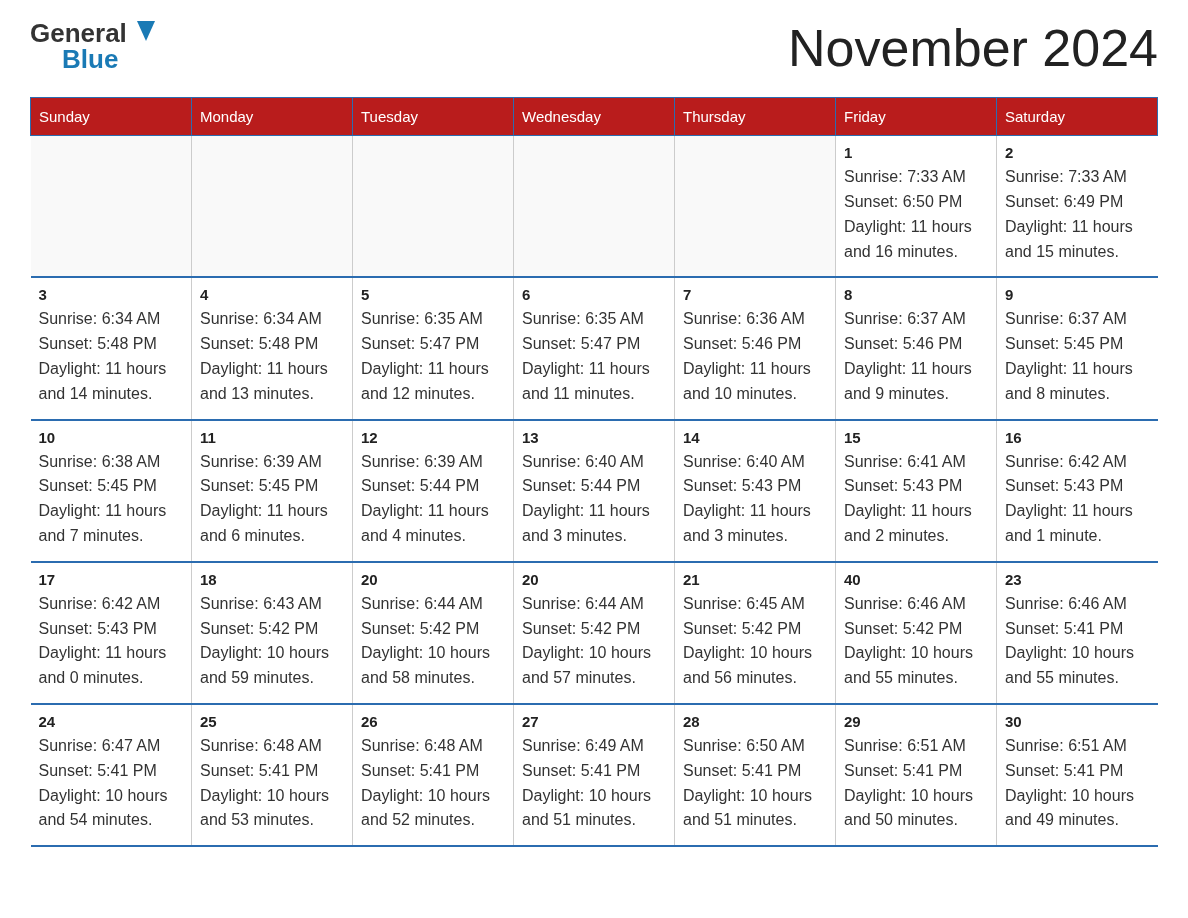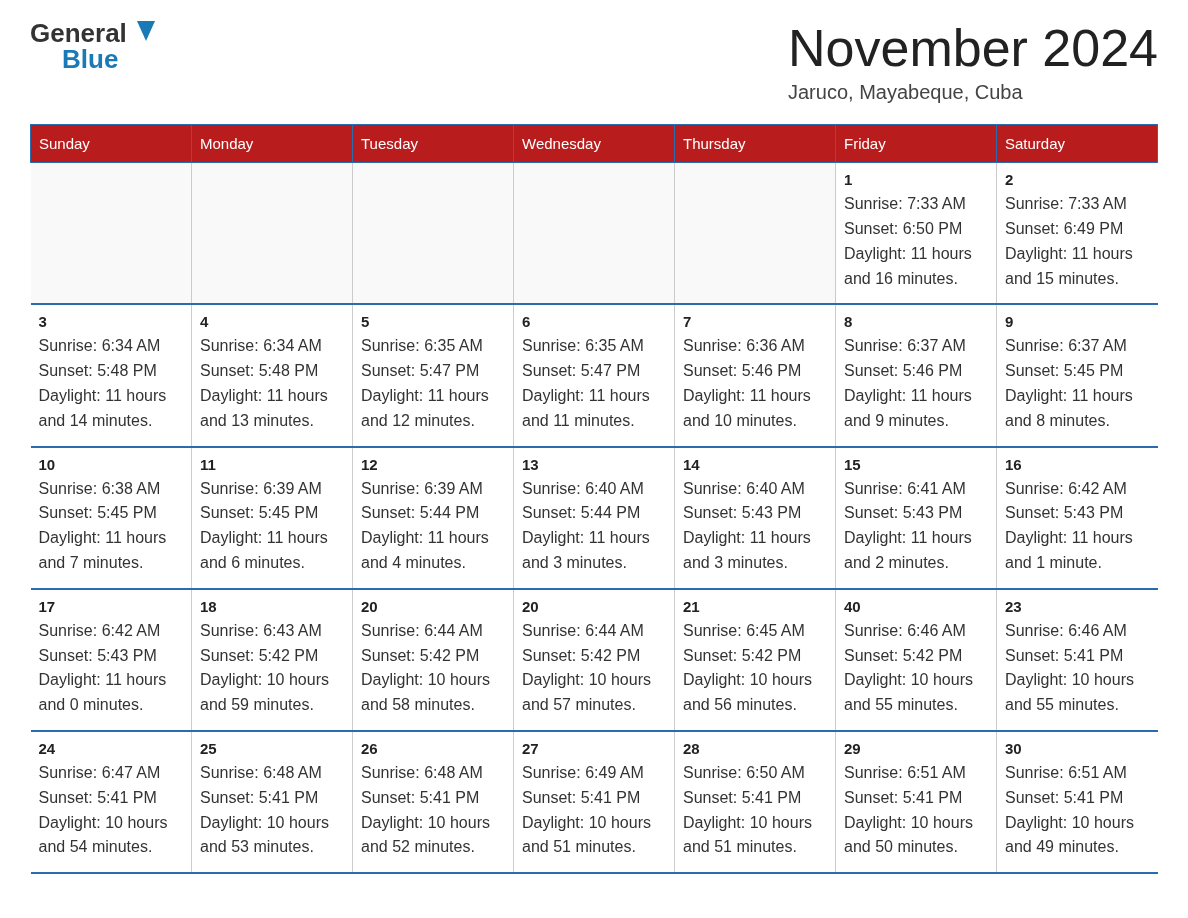--- a/index.html
+++ b/index.html
@@ -35,6 +35,7 @@
       margin-left: 32px;
     }
     .title-block {
+      text-align: right;
     }
     .month-title {
       font-size: 52px;

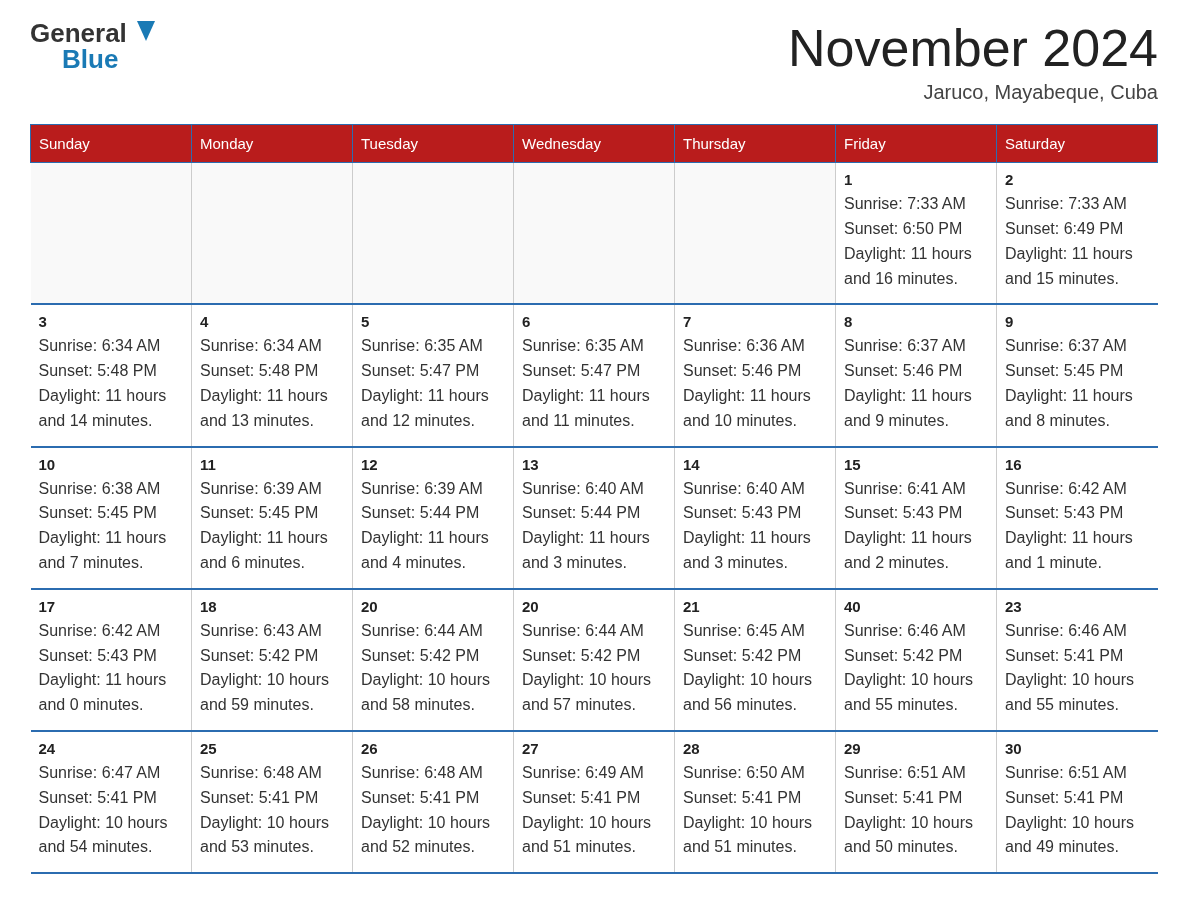--- a/index.html
+++ b/index.html
@@ -110,7 +110,6 @@
   </div>
   <div class="title-block">
     <div class="month-title">November 2024</div>
-    <div class="location">Jaruco, Mayabeque, Cuba</div>
   </div>
 </div>
 

